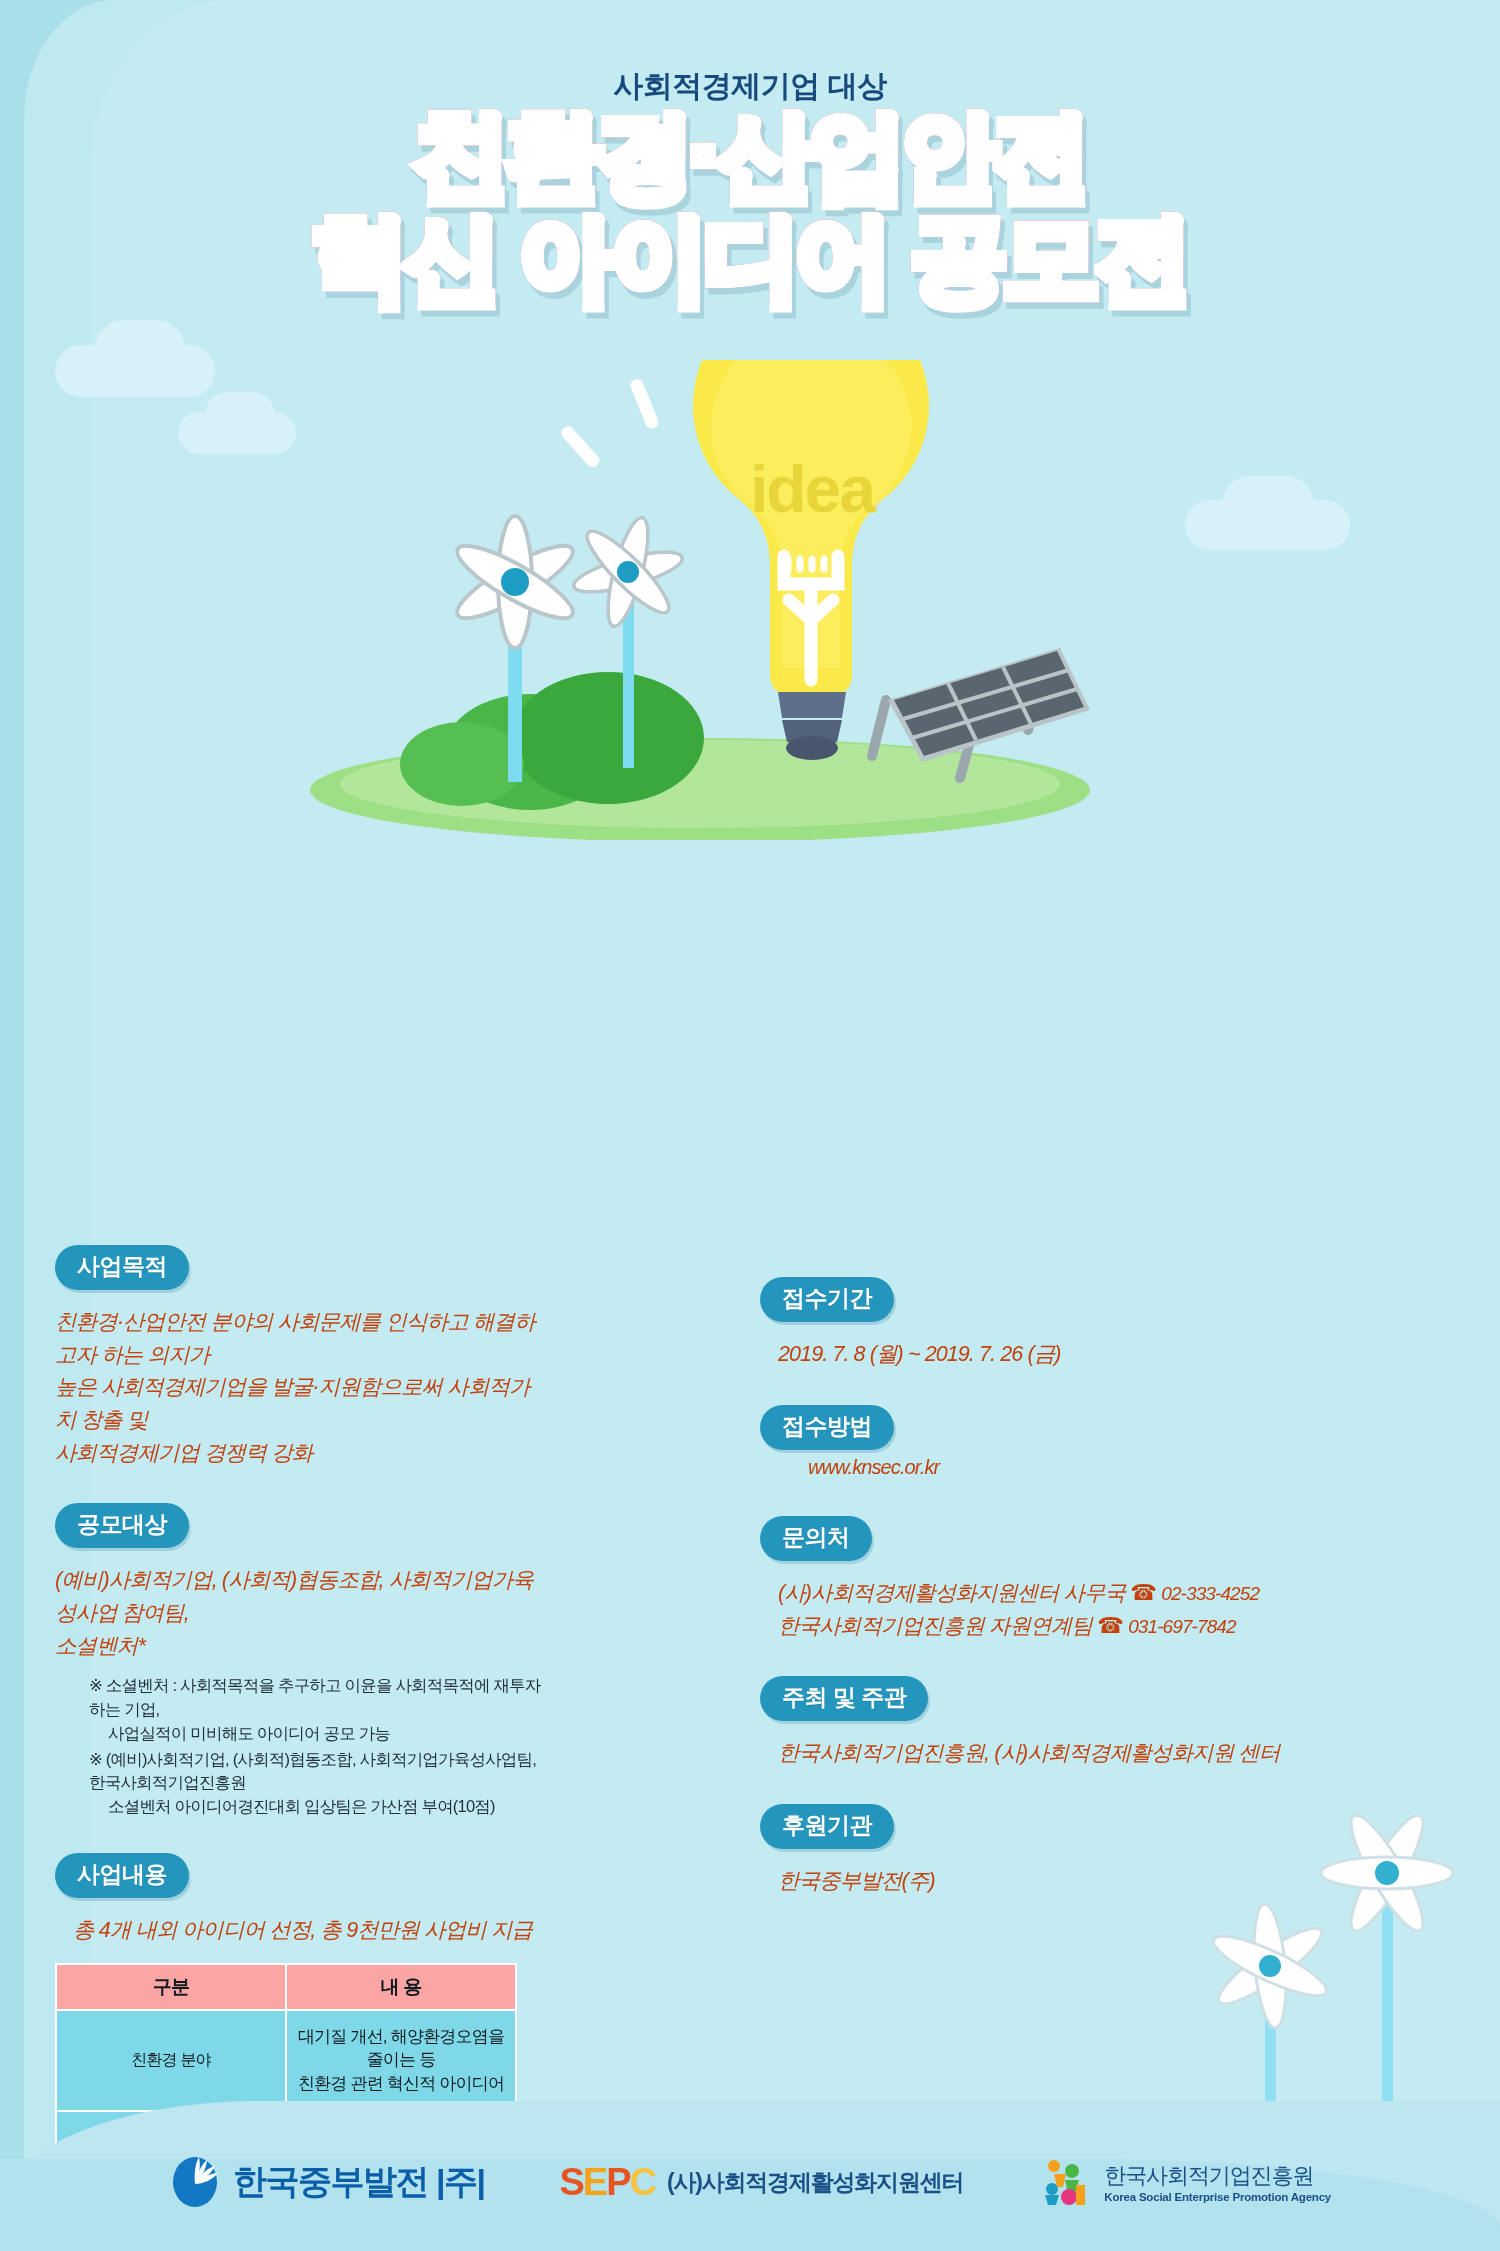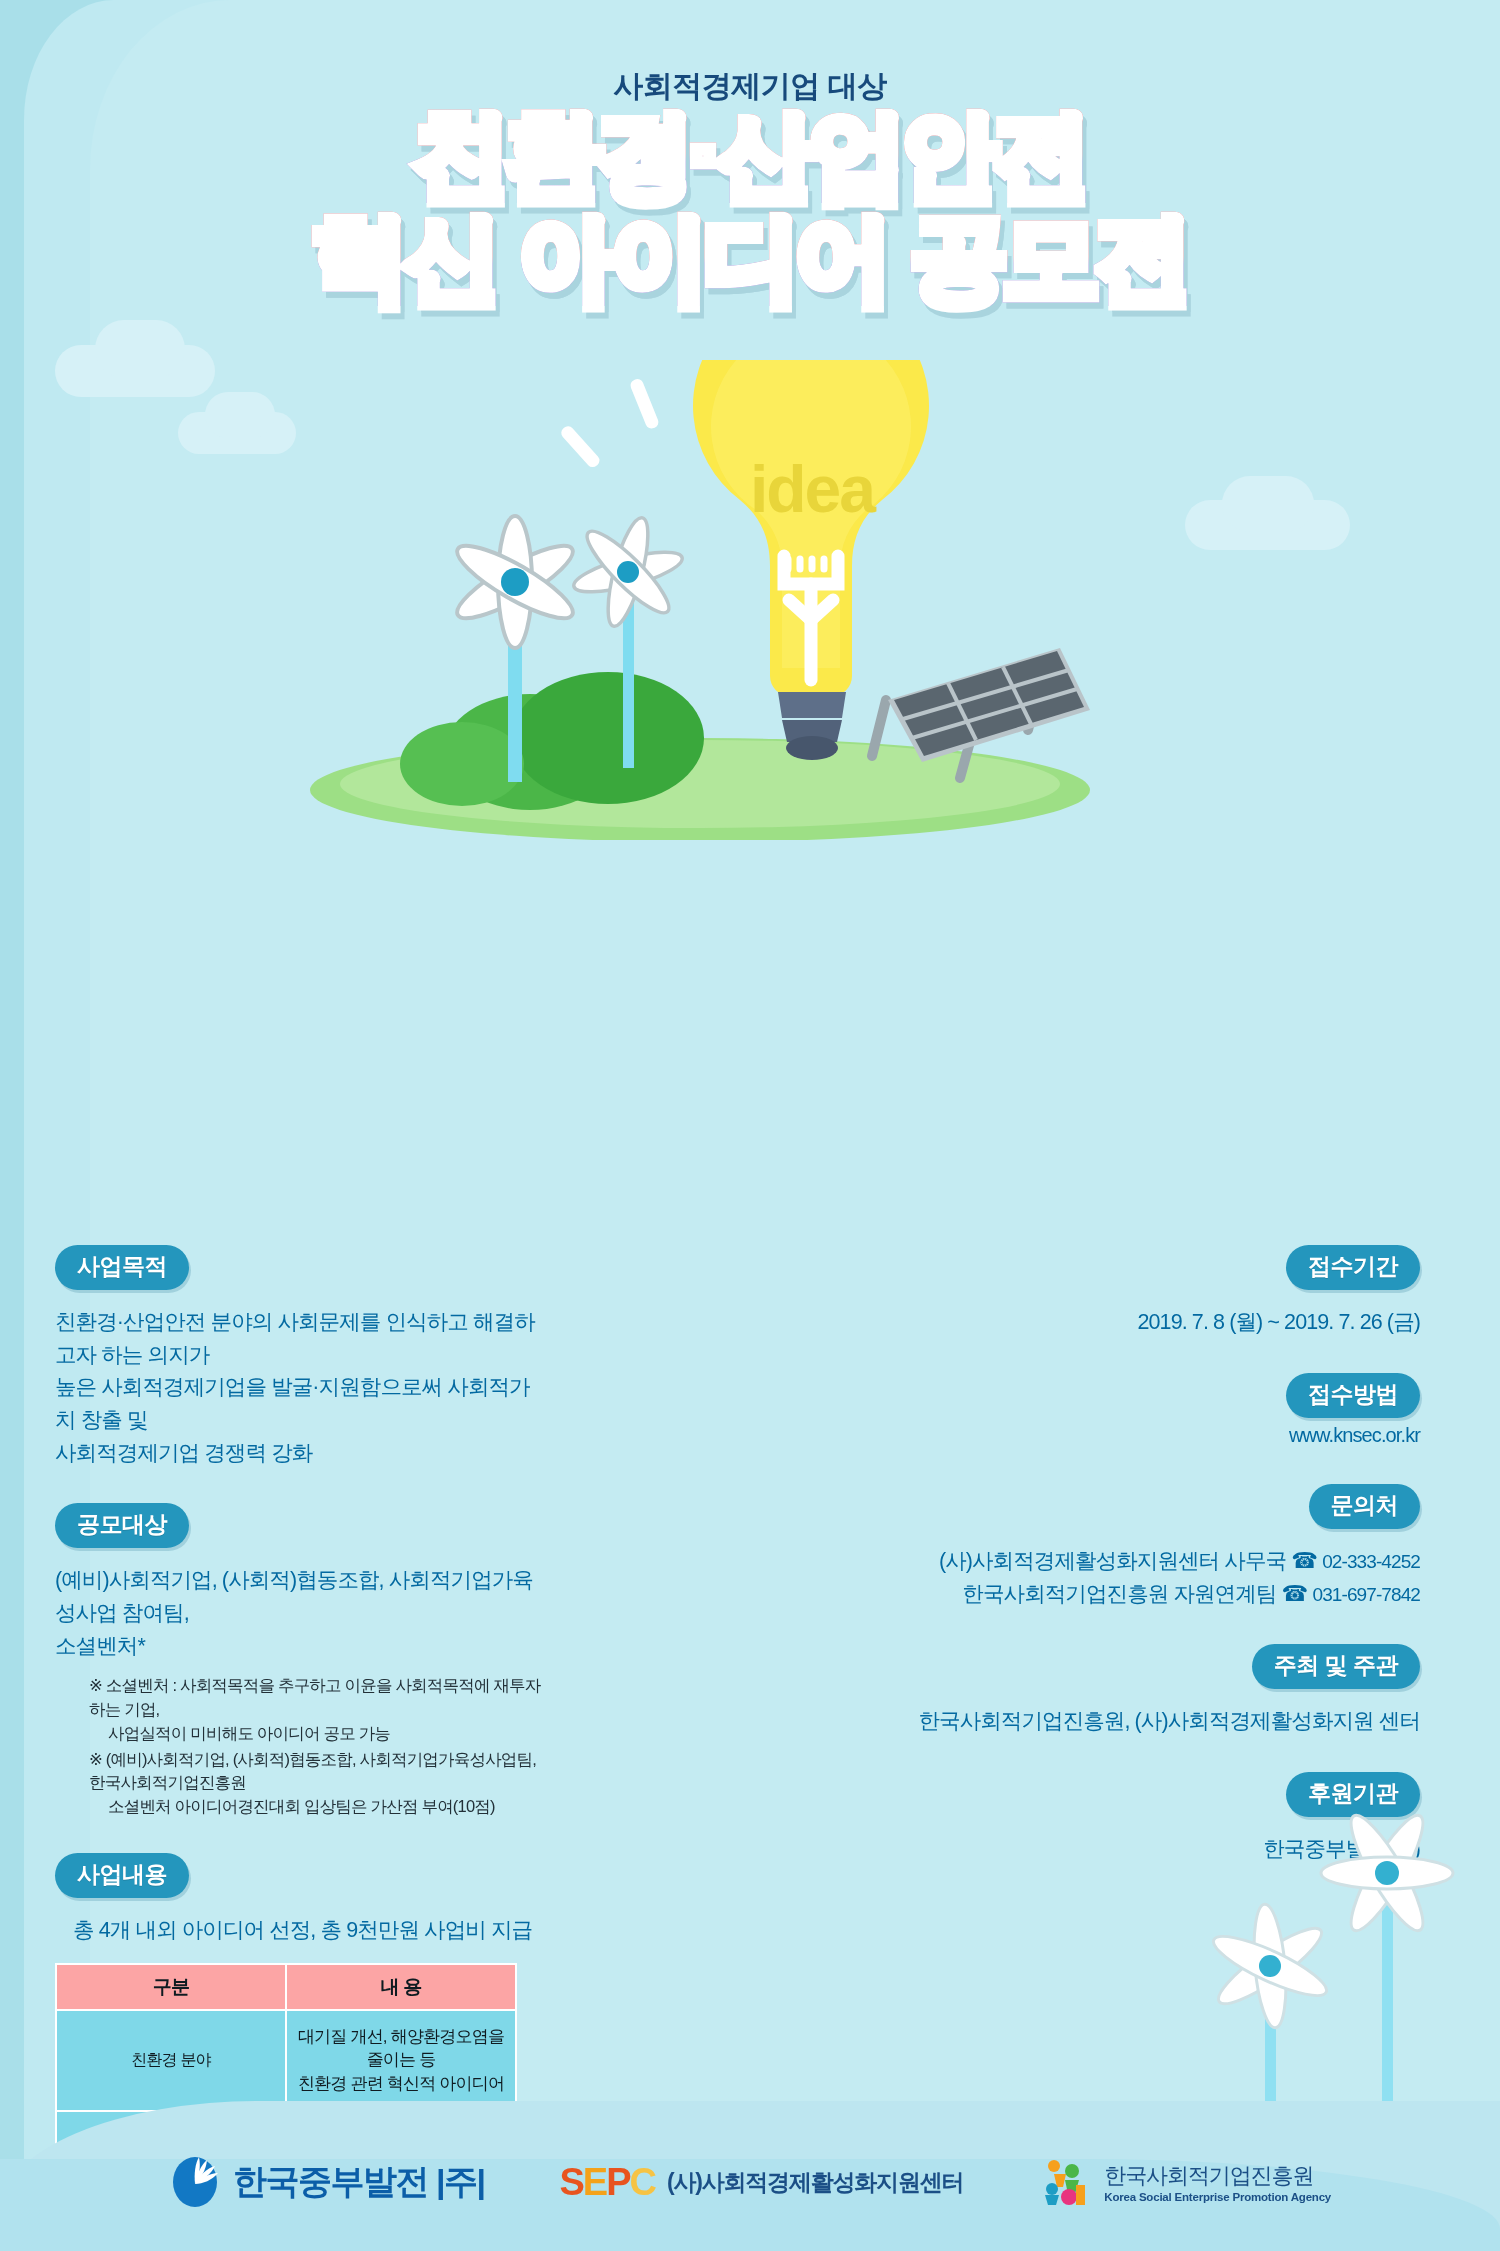--- a/index.html
+++ b/index.html
@@ -87,7 +87,7 @@
 
   
   .col-left  { position: absolute; left: 55px;  top: 1245px; width: 490px; }
-  .col-right { position: absolute; left: 760px; top: 1245px; width: 660px; text-align: right; }
+  .col-right { position: absolute; left: 760px; top: 1277px; width: 660px; }
 
   .pill {
     display: inline-block;

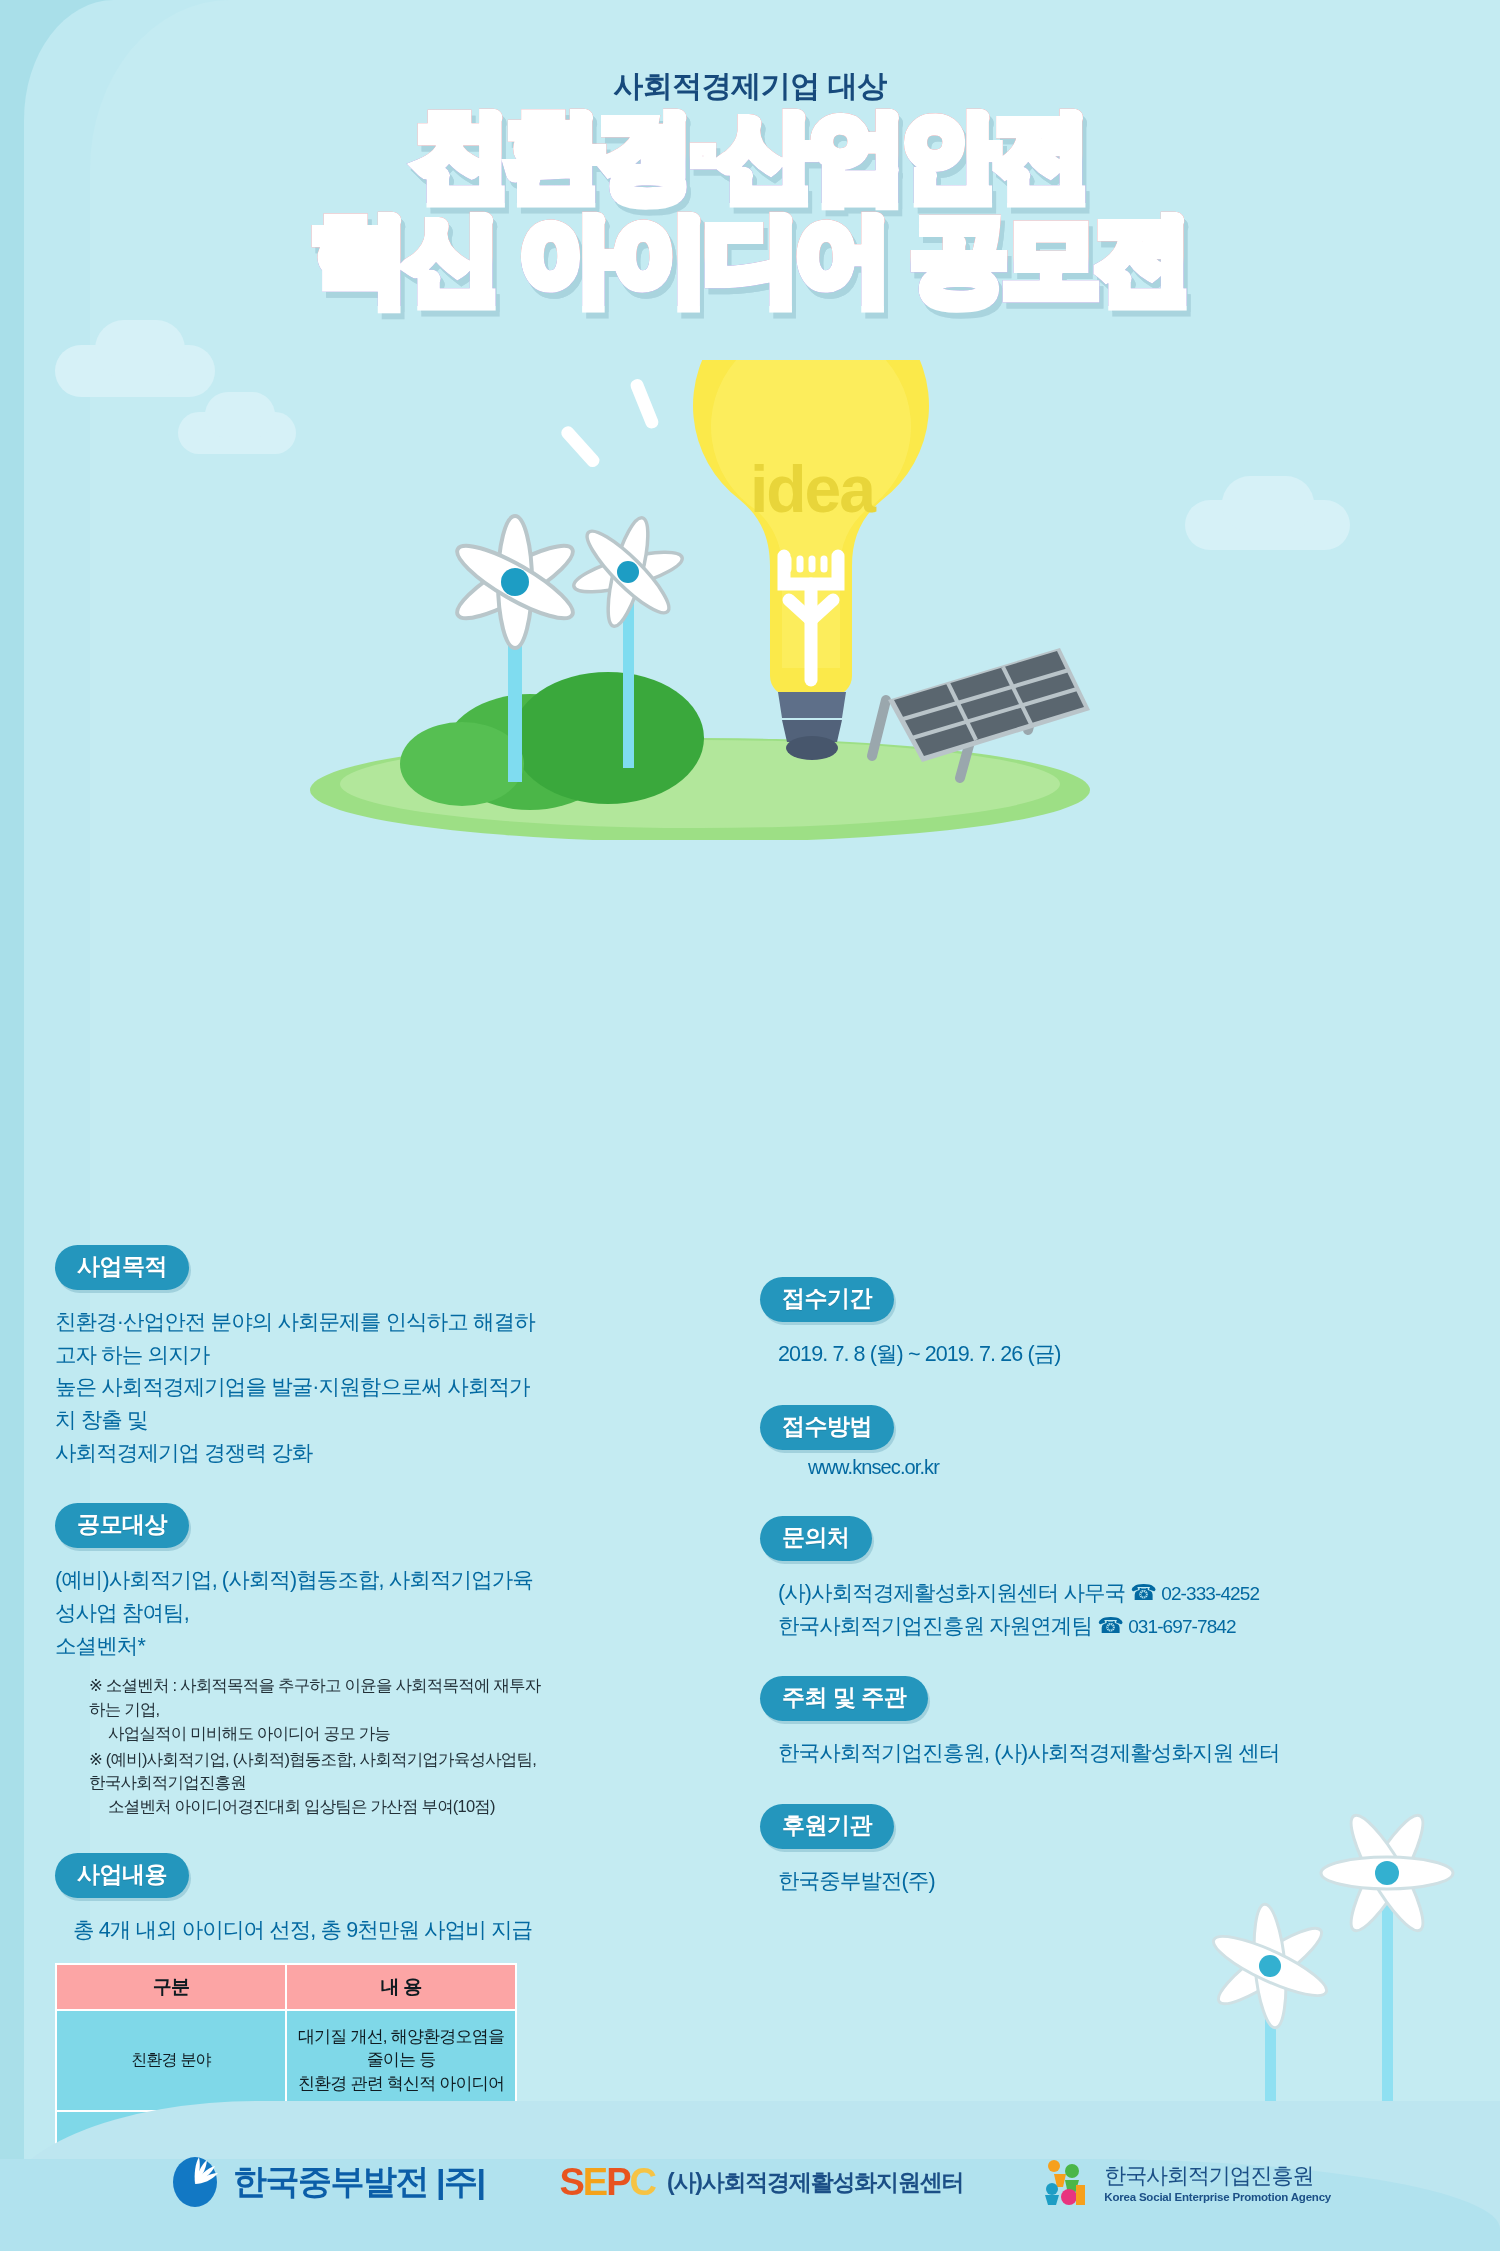--- a/index.html
+++ b/index.html
@@ -106,8 +106,9 @@
     margin-top: 16px;
     font-size: 21.5px;
     line-height: 1.52;
-    color: #0369a1;
+    color: #c2410c;
     letter-spacing: -0.9px;
+    font-style: italic;
   }
   .body-text.indent { padding-left: 18px; }
 

